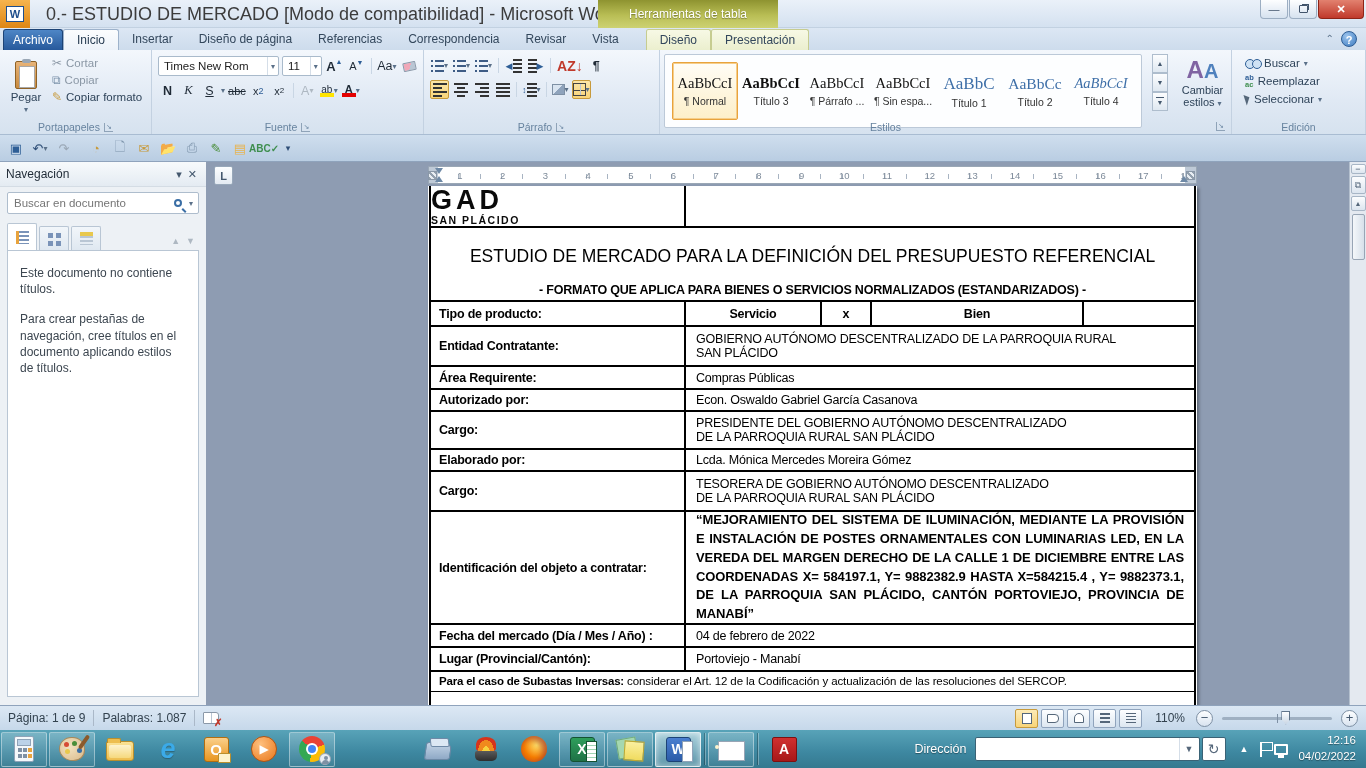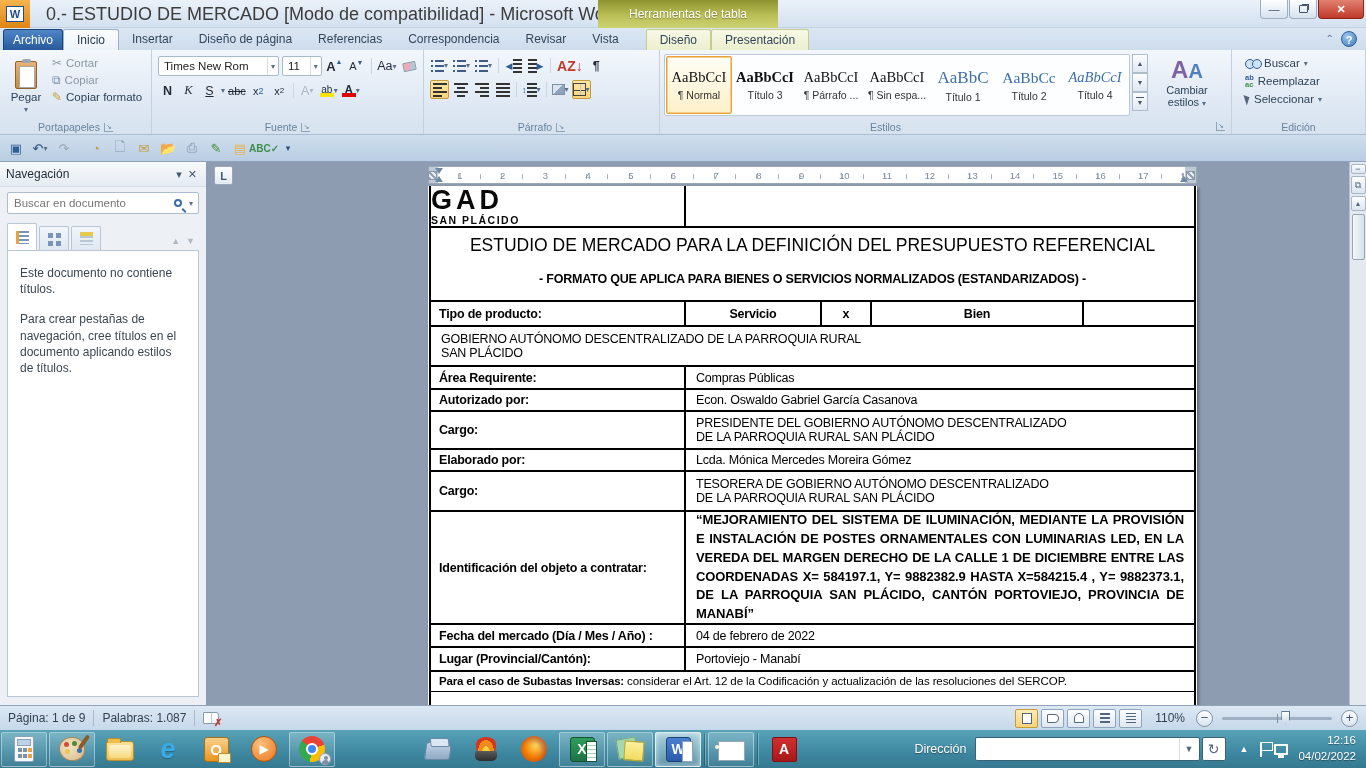--- a/index.html
+++ b/index.html
@@ -68,7 +68,7 @@
 .gridic{width:13px;height:13px;border:1px solid #444;background:linear-gradient(#B9C6D4,#B9C6D4) 6px 0/1px 13px no-repeat,linear-gradient(#444,#444) 0 6px/13px 1px no-repeat}
 
 .g-sty{width:572px;display:flex;align-items:flex-start}
-.gallery{display:flex;margin:4px 0 0 4px;background:#FDFEFF;border:1px solid #BCC9D8;border-radius:2px;padding:1px}
+.gallery{display:flex;margin:4px 8px 0 4px;background:#FDFEFF;border:1px solid #BCC9D8;border-radius:2px;padding:7px}
 .chip{width:66px;height:58px;border:1px solid transparent;border-radius:2px;display:flex;flex-direction:column;align-items:center;justify-content:center;gap:3px}
 .chip .samp{font-family:"Liberation Serif",serif;font-size:14.5px;color:#111;white-space:nowrap}
 .chip .sname{font-size:10.5px;color:#333;white-space:nowrap}

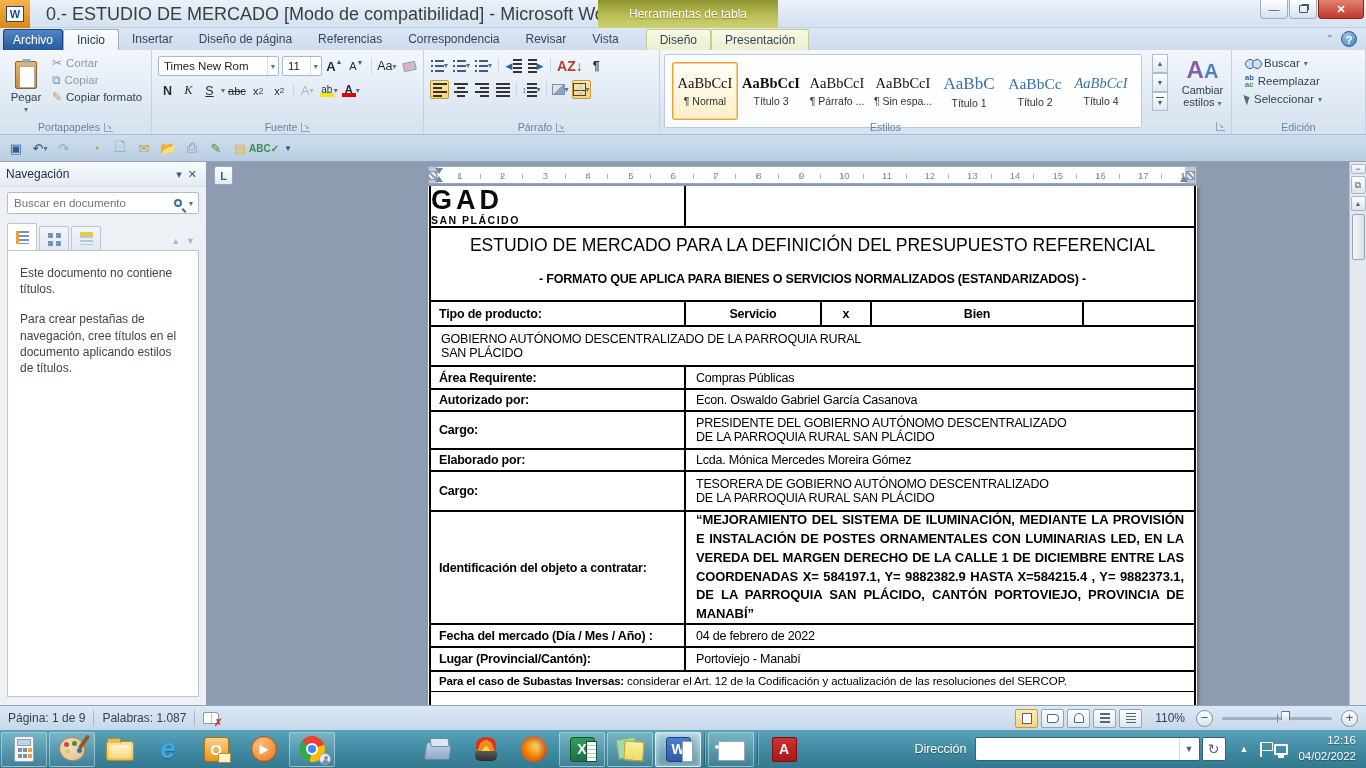--- a/index.html
+++ b/index.html
@@ -139,7 +139,7 @@
 .logo{width:100%;}
 .logo .l1{font-size:27px;font-weight:bold;letter-spacing:4px;line-height:1;color:#0A0A0A}
 .logo .l2{font-size:10.5px;font-weight:bold;letter-spacing:1.5px;color:#0A0A0A}
-.titlerow{flex-direction:column;justify-content:flex-start;align-items:center;display:flex;padding-top:7px}
+.titlerow{flex-direction:column;justify-content:flex-start;align-items:center;display:flex;padding-top:18px}
 .doctitle{font-size:17.5px;color:#000;letter-spacing:0;white-space:nowrap}
 .docsub{font-size:12.5px;font-weight:bold;margin-top:16px;white-space:nowrap}
 .ident{font-weight:bold;text-align:justify;font-size:13px;line-height:18.8px;letter-spacing:-0.1px}

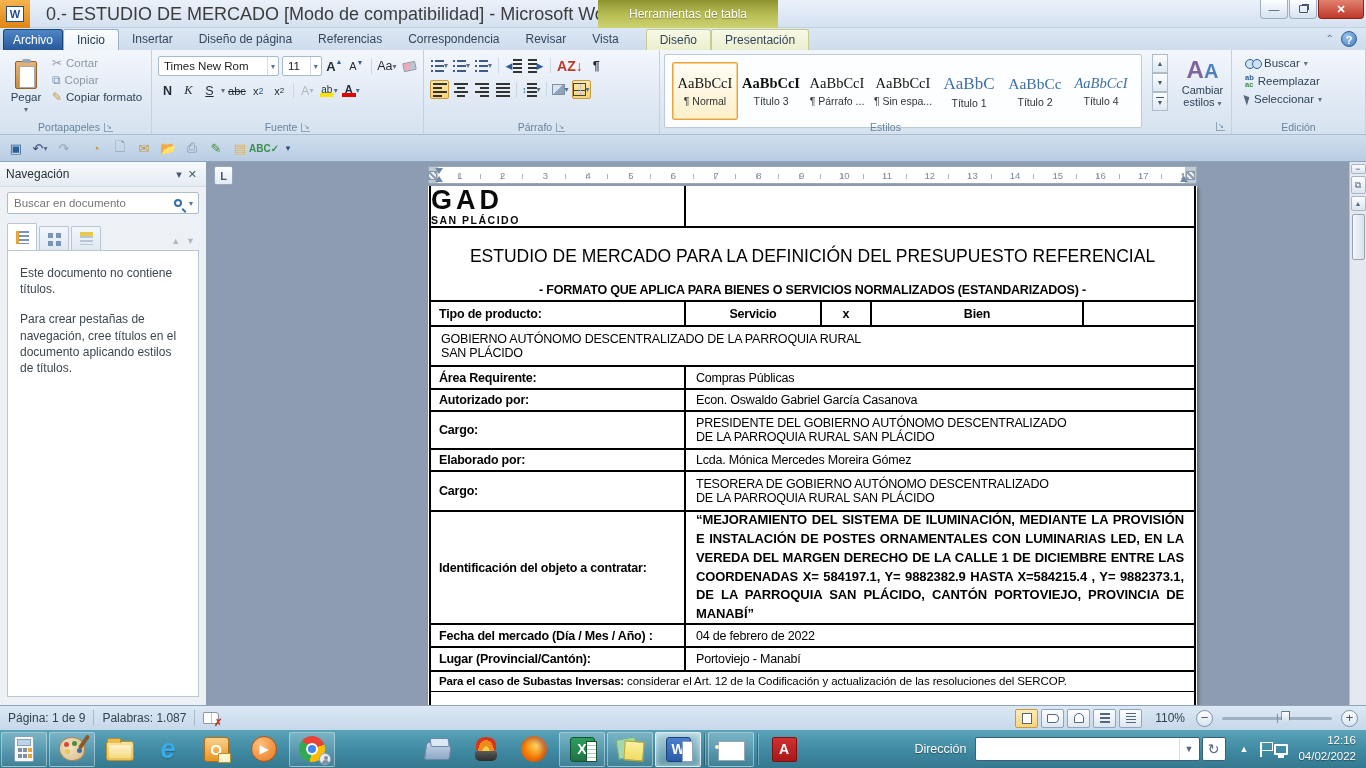--- a/index.html
+++ b/index.html
@@ -605,6 +605,7 @@
           </div>
 
           <div class="trow" style="height:40px">
+            <div class="lc">Entidad Contratante:</div>
             <div class="vc">
                 <span style="max-width:432px">GOBIERNO AUTÓNOMO DESCENTRALIZADO DE LA PARROQUIA RURAL SAN PLÁCIDO</span>
               </div>

